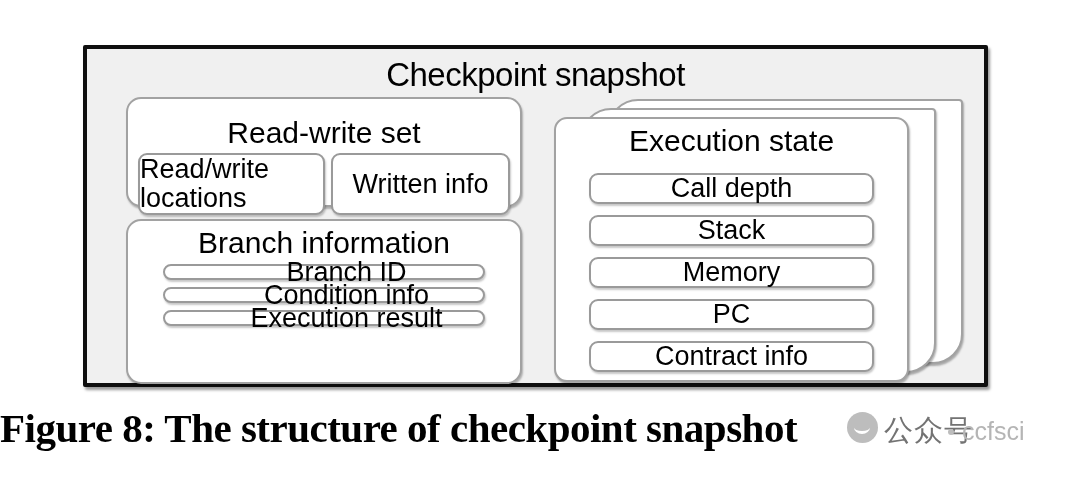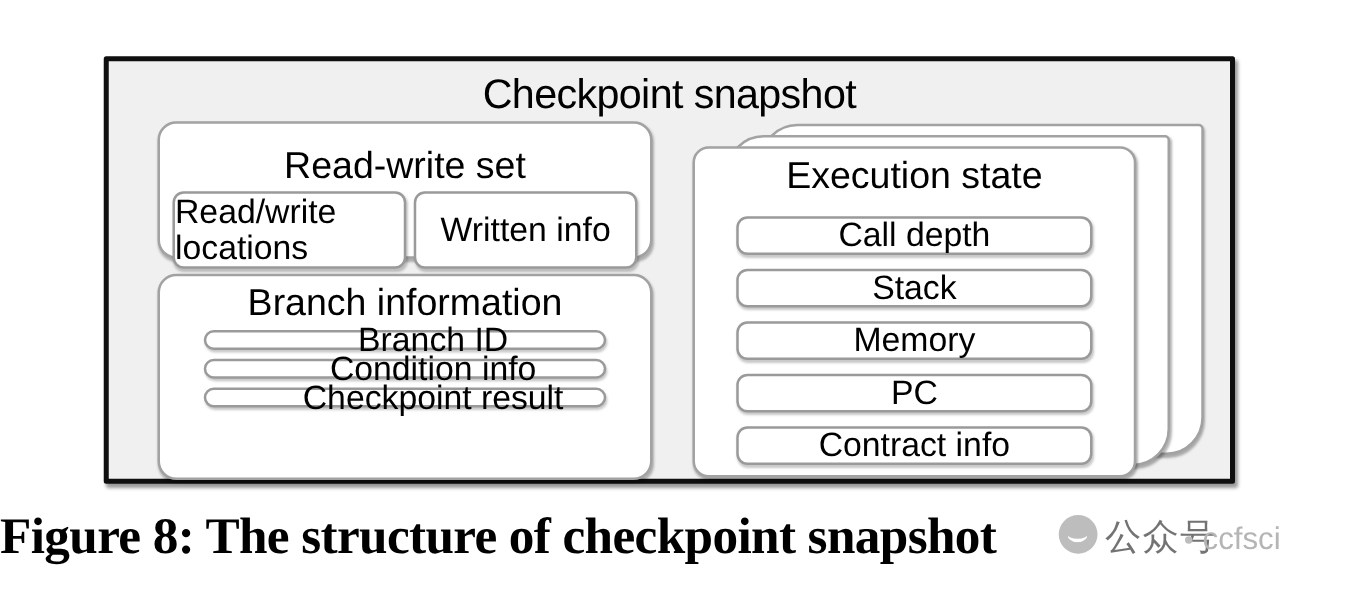--- a/index.html
+++ b/index.html
@@ -100,7 +100,7 @@
       <div class="panel-title">Branch information</div>
       <div class="cellbox branch-cell first">Branch ID</div>
       <div class="cellbox branch-cell">Condition info</div>
-      <div class="cellbox branch-cell">Checkpoint result</div>
+      <div class="cellbox branch-cell">Execution result</div>
     </div>
 
     <div class="exec-card exec-back"></div>

